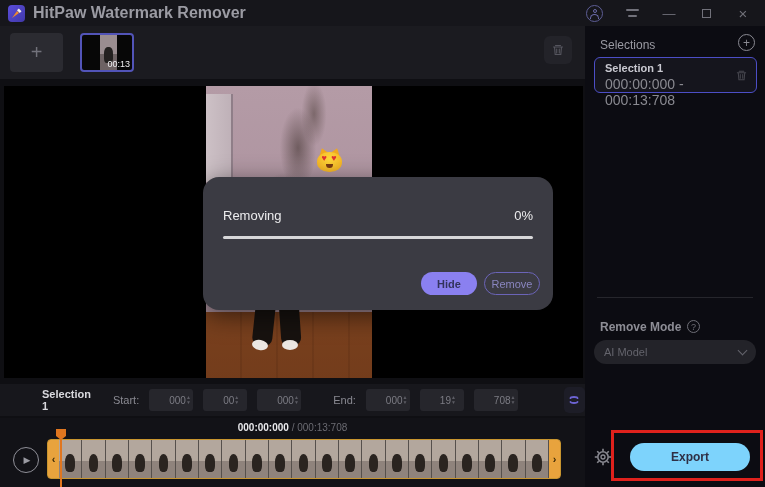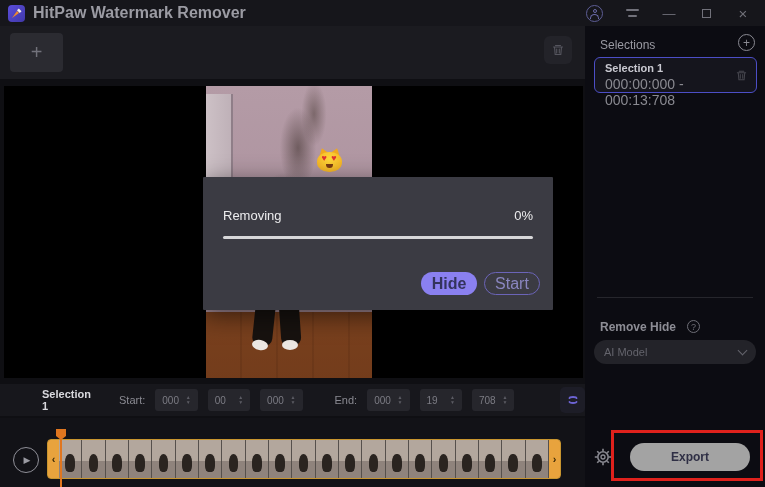--- a/index.html
+++ b/index.html
@@ -200,6 +200,10 @@
 
     <div id="toolbar">
       <div id="add-file-btn">+</div>
+      <div id="clip-thumb">
+        <div class="strip"></div>
+        <span id="clip-duration">00:13</span>
+      </div>
       <div id="toolbar-trash-btn">
         <svg width="14" height="14" viewBox="0 0 14 14">
           <path d="M4.5,2.5 h5 M2.5,4 h9 M3.5,4 l.7,7.5 h5.6 l.7,-7.5 M5.7,6 v4 M8.3,6 v4" stroke="#55555e" stroke-width="1.1" fill="none" stroke-linecap="round"></path>

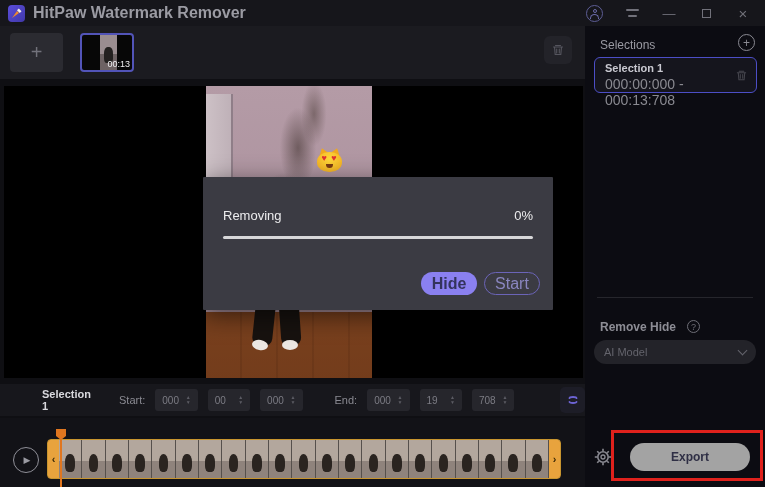--- a/index.html
+++ b/index.html
@@ -85,7 +85,7 @@
 
   
   #modal { position:absolute; left:203px; top:151px; width:350px; height:133px;
-    background:#3b3b43; border-radius:1px; box-shadow:0 6px 24px rgba(0,0,0,.55); z-index:20; }
+    background:#3b3b43; border-radius:16px; box-shadow:0 6px 24px rgba(0,0,0,.55); z-index:20; }
   #modal-title { position:absolute; left:20px; top:31px; color:#ececee; font-size:13px; }
   #modal-percent { position:absolute; right:20px; top:31px; color:#ececee; font-size:13px; }
   #progress-track { position:absolute; left:20px; top:59px; width:310px; height:3px;

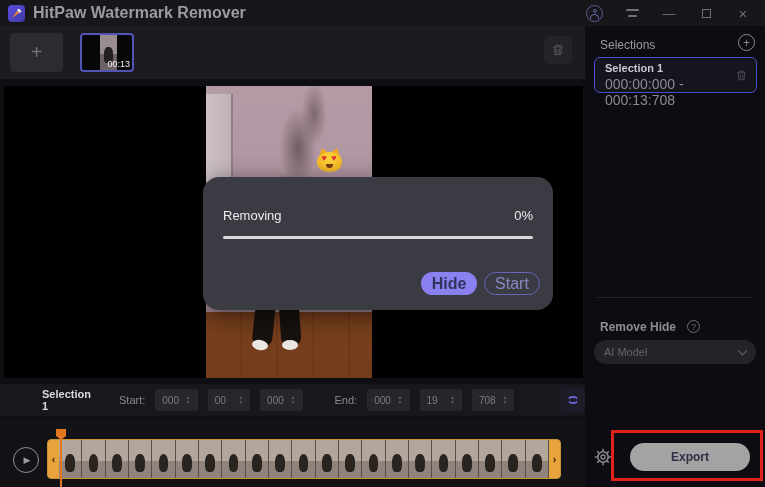--- a/index.html
+++ b/index.html
@@ -92,7 +92,7 @@
     background:#d7d7d9; border-radius:2px; }
   #progress-fill { height:3px; width:0%; background:#8a80f0; border-radius:2px; }
   .modal-btn { position:absolute; top:95px; width:56px; height:23px; border-radius:12px;
-    font-size:16px; display:flex; align-items:center; justify-content:center; }
+    font-size:11px; display:flex; align-items:center; justify-content:center; }
   #hide-btn { right:76px; background:#8a80f0; color:#33335c; font-weight:bold; }
   #cancel-btn { right:13px; border:1px solid #6b64b8; color:#8a86c0; background:transparent; }
 

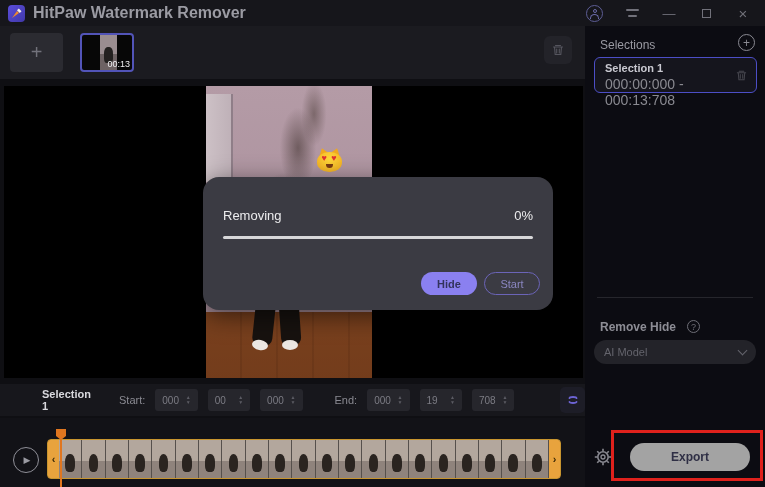--- a/index.html
+++ b/index.html
@@ -240,7 +240,7 @@
         <div id="progress-fill" style="width: 0%;"></div>
       </div>
       <div class="modal-btn" id="hide-btn">Hide</div>
-      <div class="modal-btn" id="cancel-btn">Start</div>
+      <div class="modal-btn" id="cancel-btn">Remove</div>
     </div>
 
     <div id="controls-row">

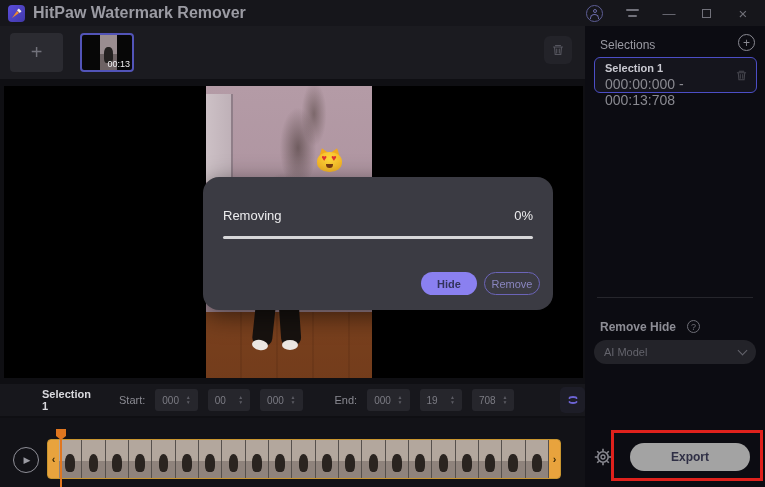--- a/index.html
+++ b/index.html
@@ -347,7 +347,7 @@
 
     <div id="sidebar-divider"></div>
 
-    <span id="remove-mode-label">Remove Hide</span>
+    <span id="remove-mode-label">Remove Mode</span>
     <span id="help-icon">?</span>
 
     <div id="mode-select">

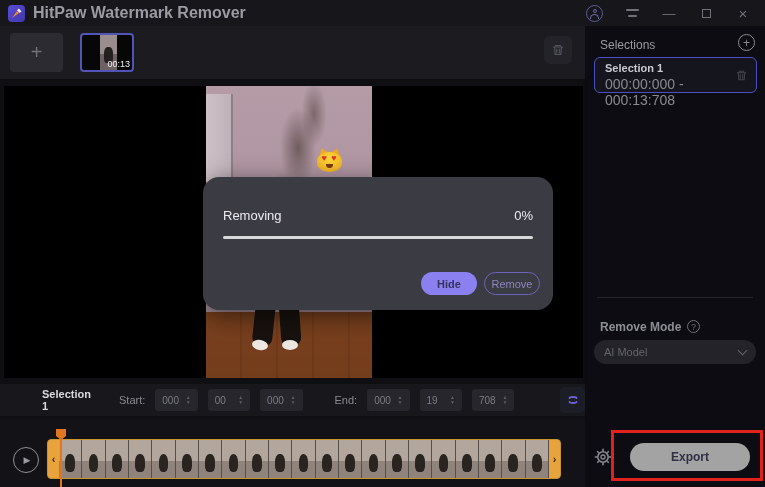--- a/index.html
+++ b/index.html
@@ -102,7 +102,7 @@
   #controls-row .sel-name { color:#d9d9de; font-size:11px; font-weight:bold; margin-left:42px; }
   #controls-row .fld-label { color:#8a8a92; font-size:11px; margin-left:22px; }
   .stepper { width:44px; height:22px; background:#26262c; border-radius:3px; margin-left:10px;
-    display:flex; align-items:center; justify-content:space-between; padding:0 7px; }
+    display:flex; align-items:center; justify-content:space-between; padding:0 20px; }
   .stepper .val { color:#7c7c84; font-size:10px; }
   .arrows { display:flex; flex-direction:column; line-height:5px; }
   .arrows span { color:#5c5c64; font-size:5px; }

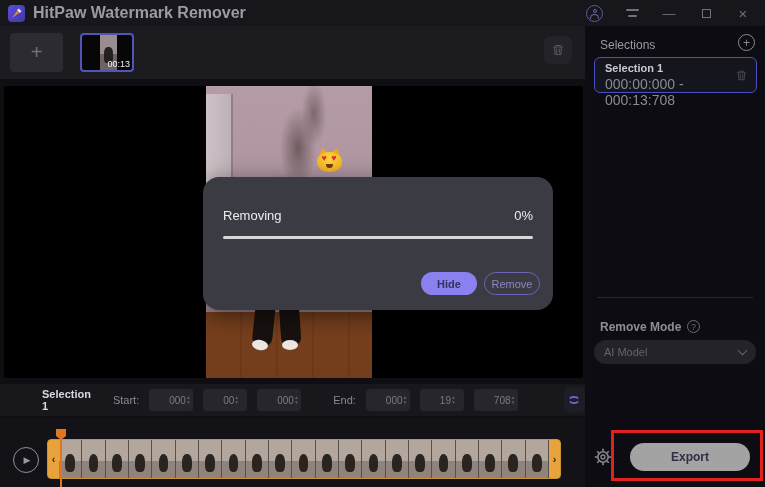--- a/index.html
+++ b/index.html
@@ -297,6 +297,9 @@
     </div>
 
     <div id="timeline">
+      <div id="time-display">
+        <span class="cur">000:00:000</span><span class="sep"> / </span><span class="tot">000:13:708</span>
+      </div>
       <div id="play-btn">▶</div>
       <div id="filmstrip">
         <div class="strip-handle left">‹</div>

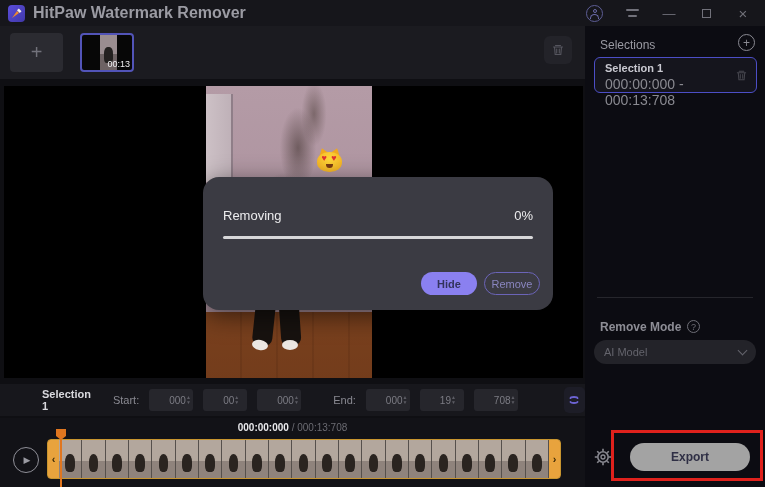--- a/index.html
+++ b/index.html
@@ -161,7 +161,7 @@
     border-right:1.6px solid #64646c; border-bottom:1.6px solid #64646c; transform:rotate(45deg); }
   #settings-btn { position:absolute; left:8px; top:421px; width:20px; height:20px; }
   #export-btn { position:absolute; left:45px; top:417px; width:120px; height:28px;
-    background:#a3a3a3; border-radius:14px; color:#2f2f45; font-size:12px; font-weight:bold;
+    background:#7dd3fc; border-radius:14px; color:#2f2f45; font-size:12px; font-weight:bold;
     display:flex; align-items:center; justify-content:center; }
   #export-highlight { position:absolute; left:611px; top:430px; width:152px; height:51px;
     border:3px solid #e0211c; z-index:60; pointer-events:none; }

